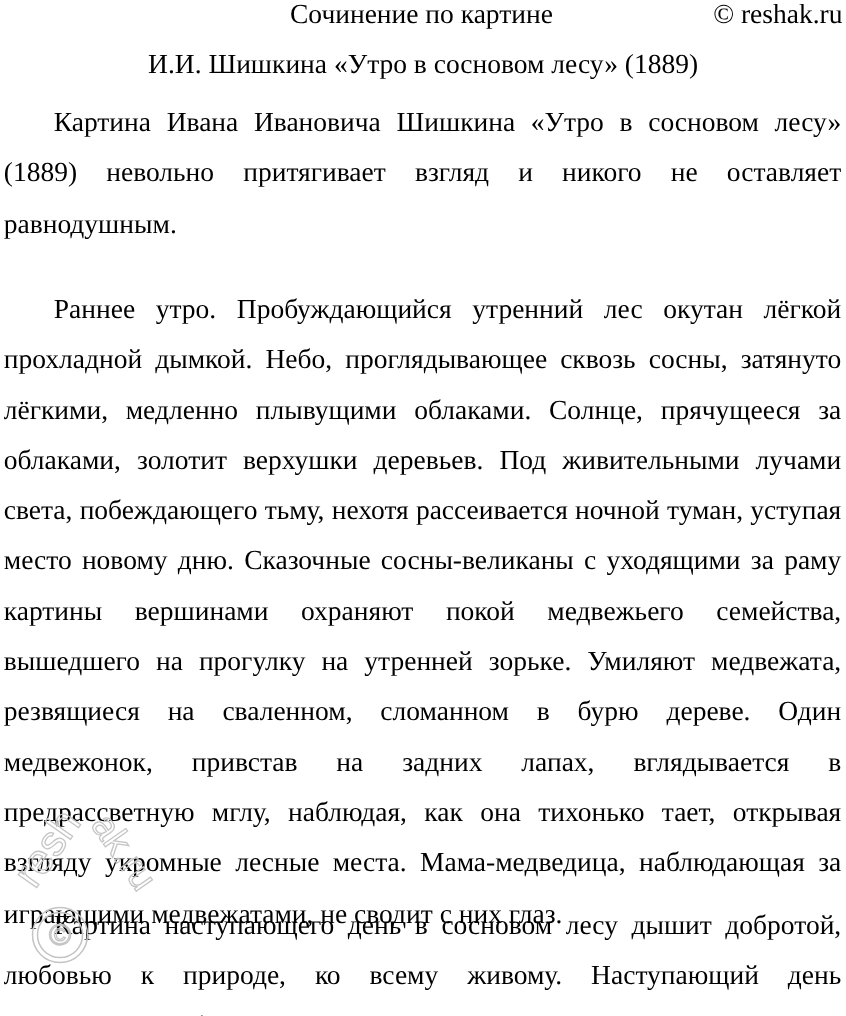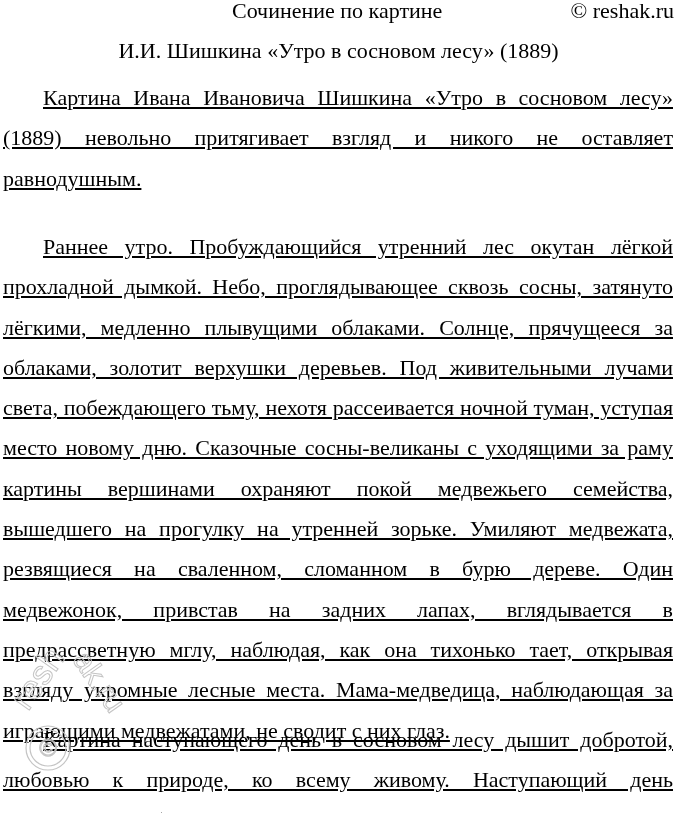--- a/index.html
+++ b/index.html
@@ -62,7 +62,6 @@
       text-align: justify;
       text-indent: 40px;
       margin: 0;
-      text-decoration: underline;
     }
     .p1 { top: 78px; }
     .p2 { top: 198px; margin-top: 29px; }

